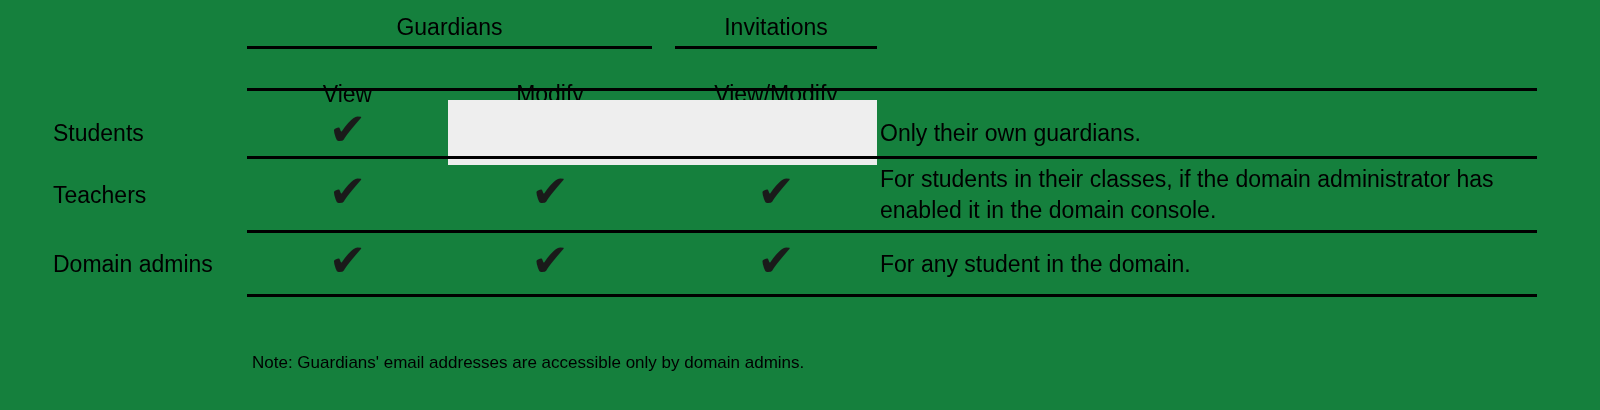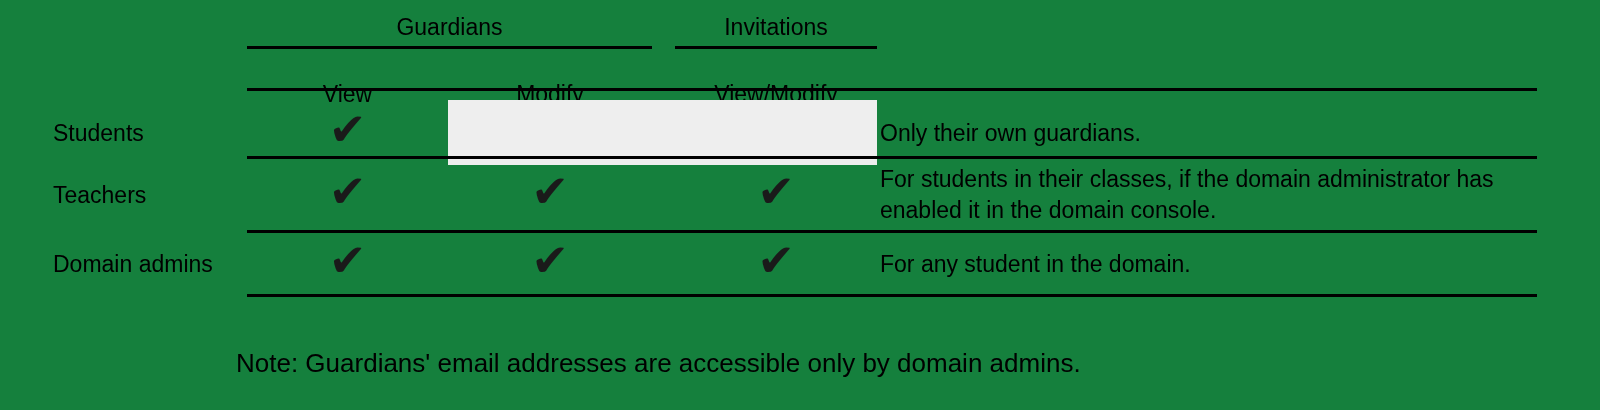--- a/index.html
+++ b/index.html
@@ -114,9 +114,9 @@
   
   .footnote {
     position: absolute;
-    left: 236px;
+    left: 252px;
     top: 349px;
-    font-size: 26px;
+    font-size: 17px;
     line-height: 28px;
   }
 </style>

